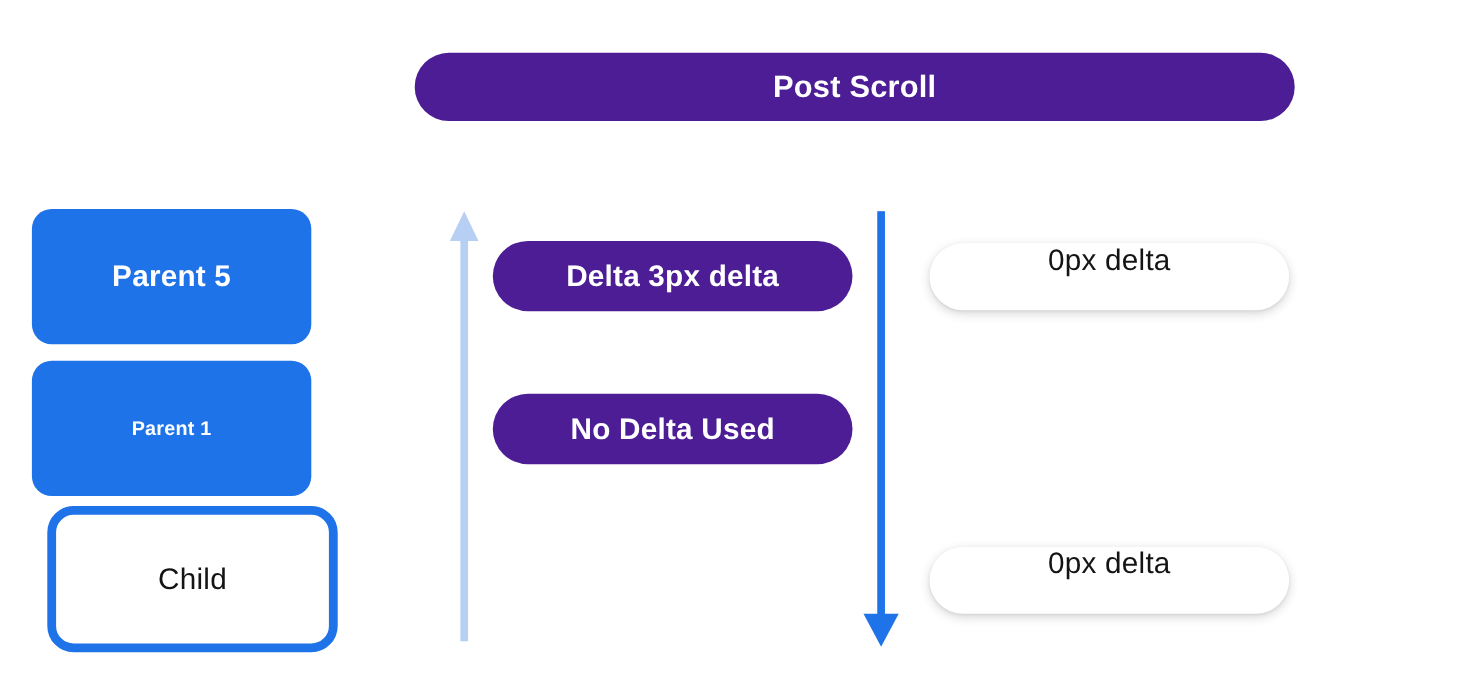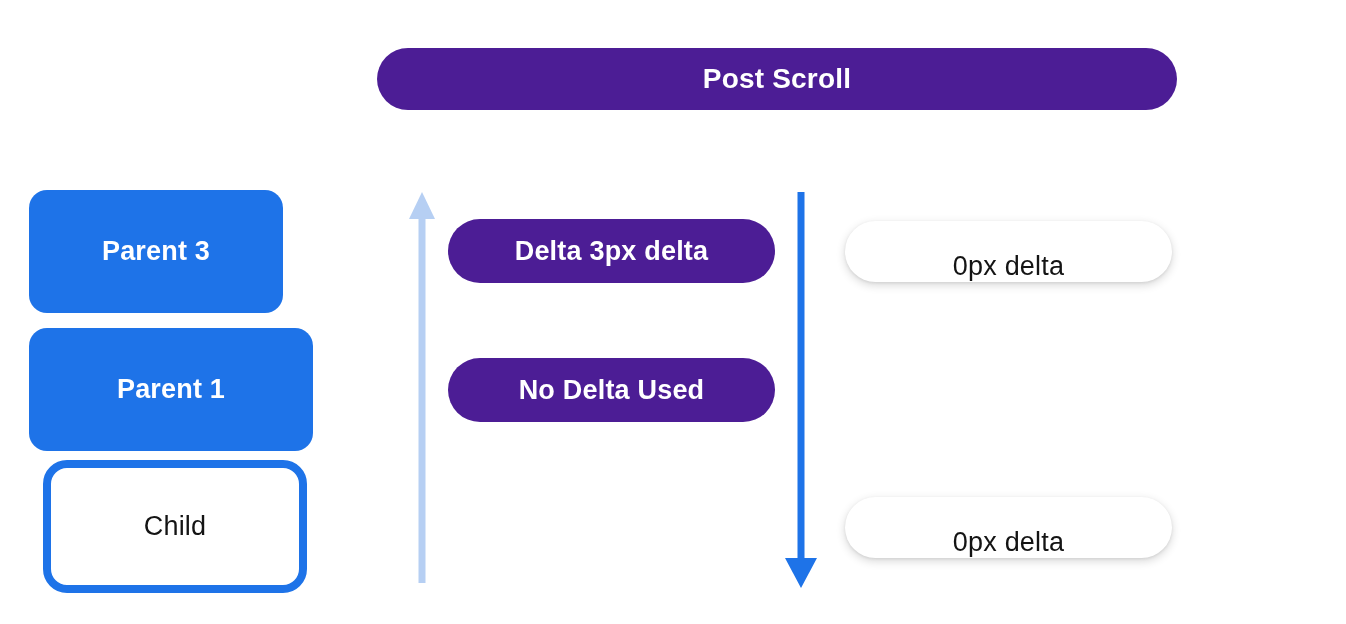--- a/index.html
+++ b/index.html
@@ -117,7 +117,7 @@
   </div>
 
   <div class="abs box-blue parent2">
-    <span>Parent 3</span>
+    <span>Parent 5</span>
   </div>
 
   <div class="abs box-blue parent1">

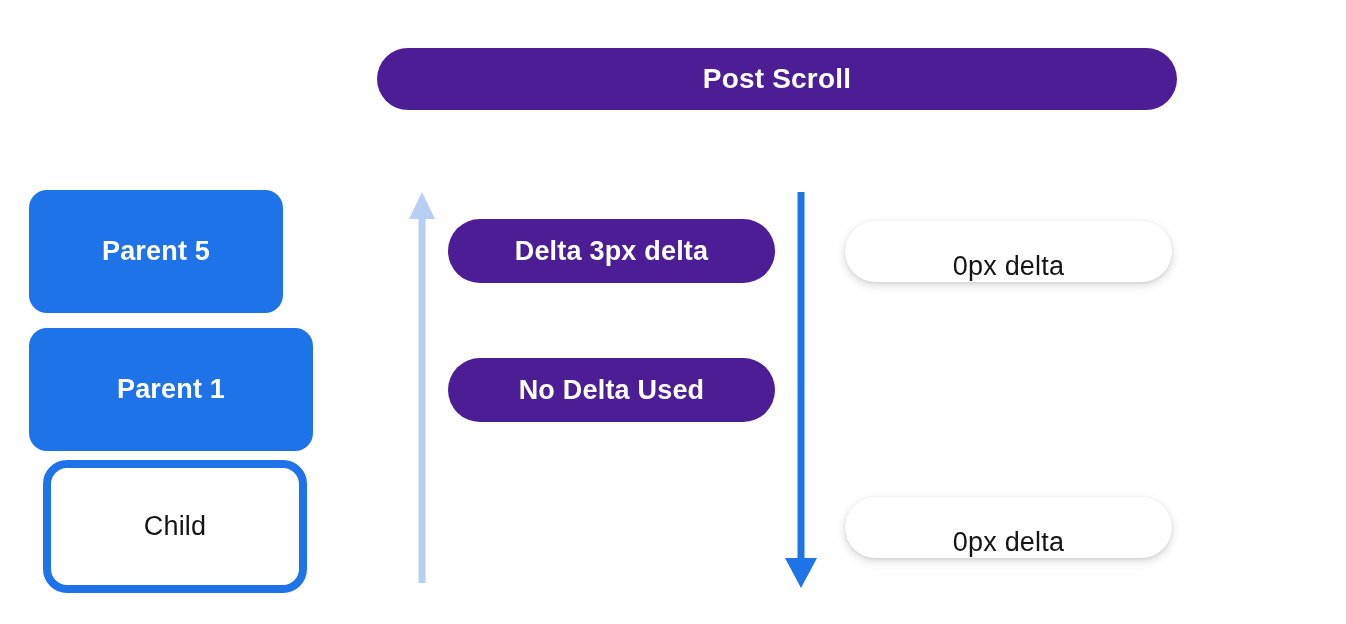--- a/index.html
+++ b/index.html
@@ -34,7 +34,7 @@
     color: #141414;
     border-radius: 40px;
     display: flex;
-    align-items: flex-end;
+    align-items: flex-start;
     justify-content: center;
     font-weight: 500;
     box-shadow: 0 3px 10px rgba(0,0,0,0.16), 0 1px 3px rgba(0,0,0,0.08);

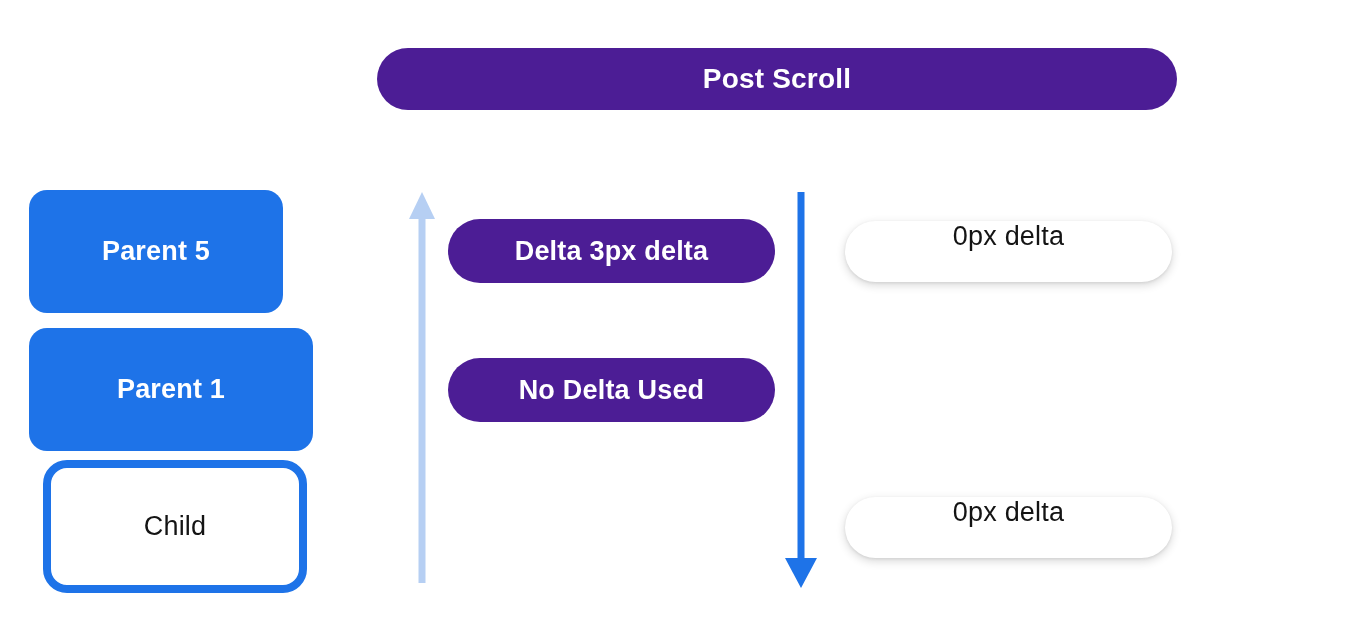--- a/index.html
+++ b/index.html
@@ -73,7 +73,7 @@
 
   
   .parent2 { left: 29px;  top: 190px; width: 254px; height: 123px; font-size: 27px; }
-  .parent1 { left: 29px;  top: 328px; width: 284px; height: 123px; font-size: 27px; }
+  .parent1 { left: 29px;  top: 328px; width: 254px; height: 123px; font-size: 18px; }
   .child   { left: 24px;  top: 460px; width: 264px; height: 133px; font-size: 27px; margin-left: 19px; }
 
   

